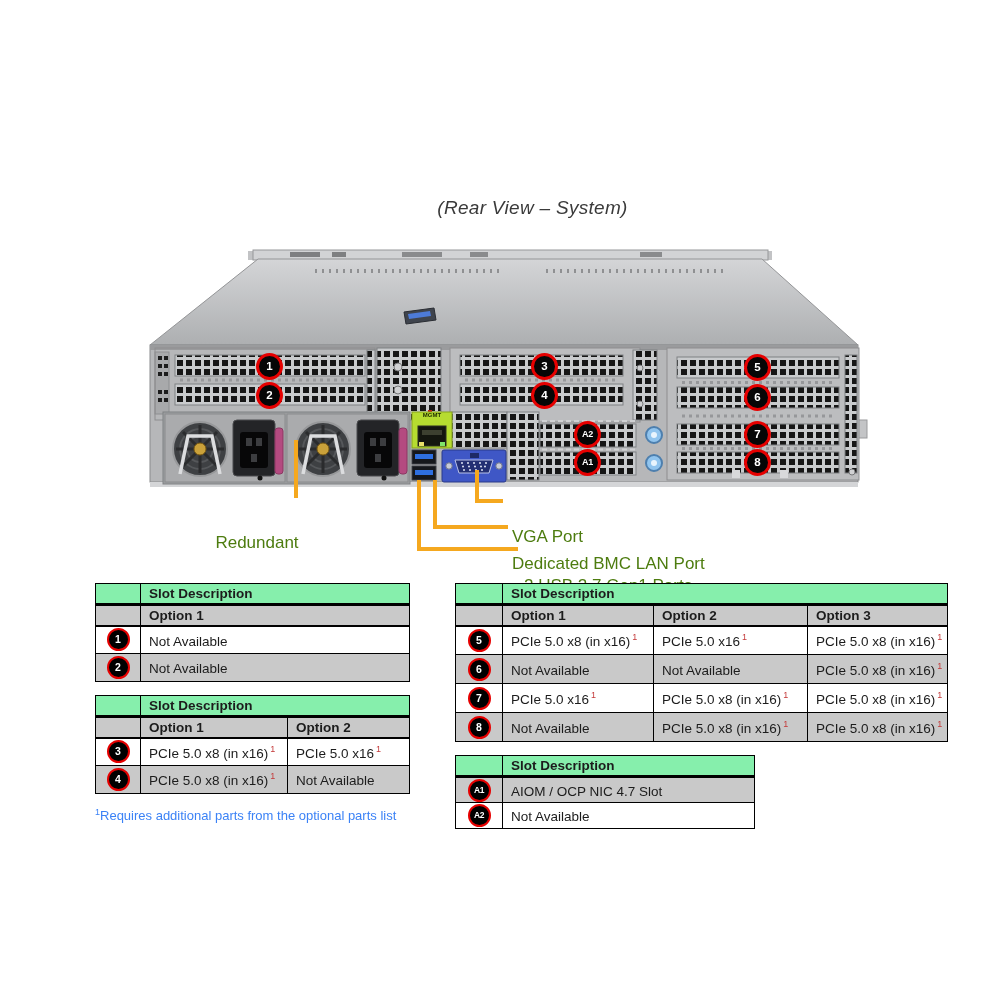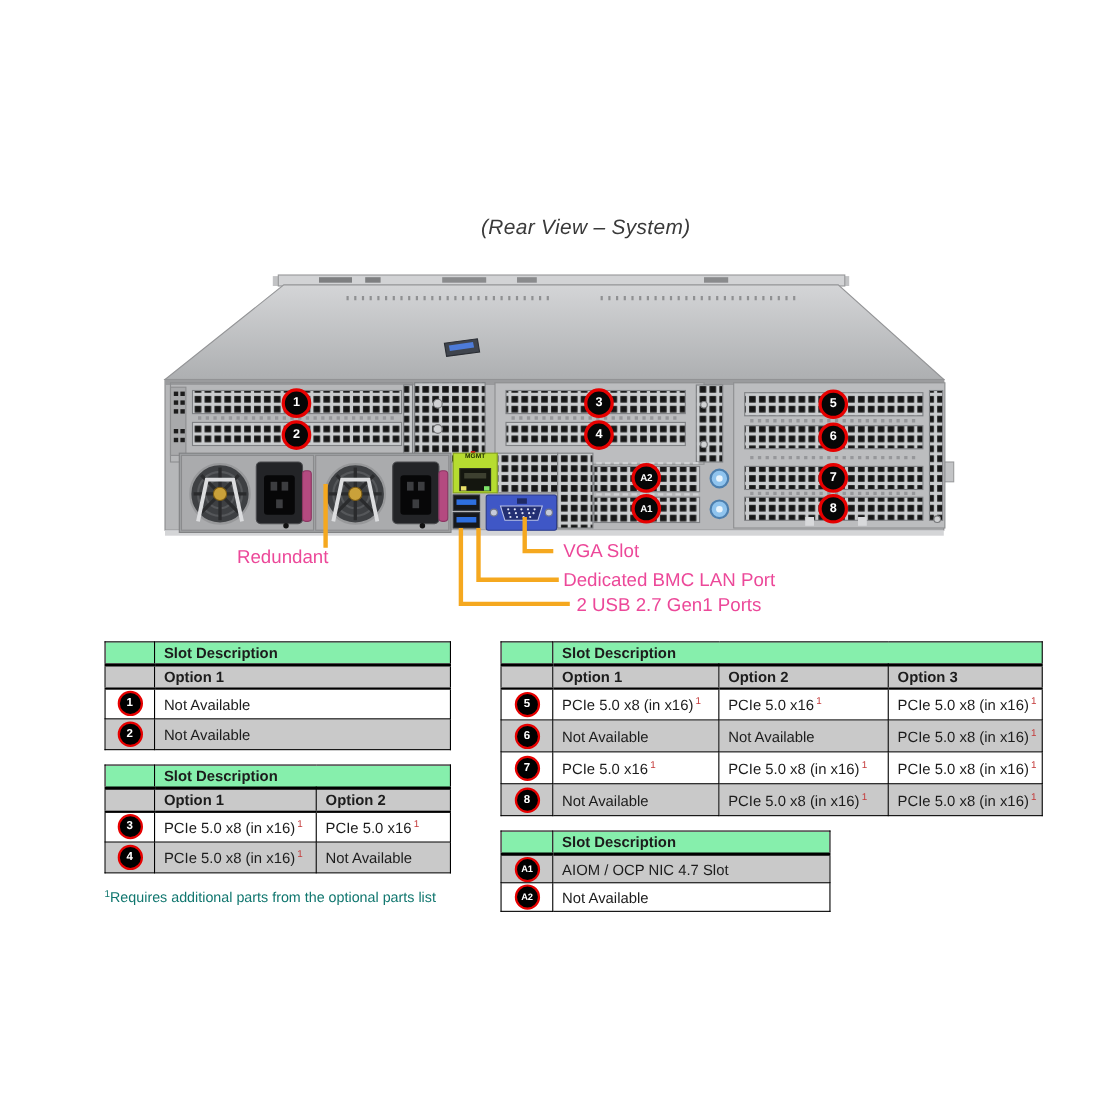--- a/index.html
+++ b/index.html
@@ -12,7 +12,7 @@
          font-style:italic;color:#3a3a3a;letter-spacing:.3px;}
 
   
-  .lbl{font-size:17px;color:#ec4899;white-space:nowrap;}
+  .lbl{font-size:17px;color:#4d7c0f;white-space:nowrap;margin-top:36px;}
   .lbl-psu{left:97px;top:496px;width:320px;text-align:center;line-height:21px;}
   .lbl-vga{left:512px;top:491px;}
   .lbl-bmc{left:512px;top:518px;}

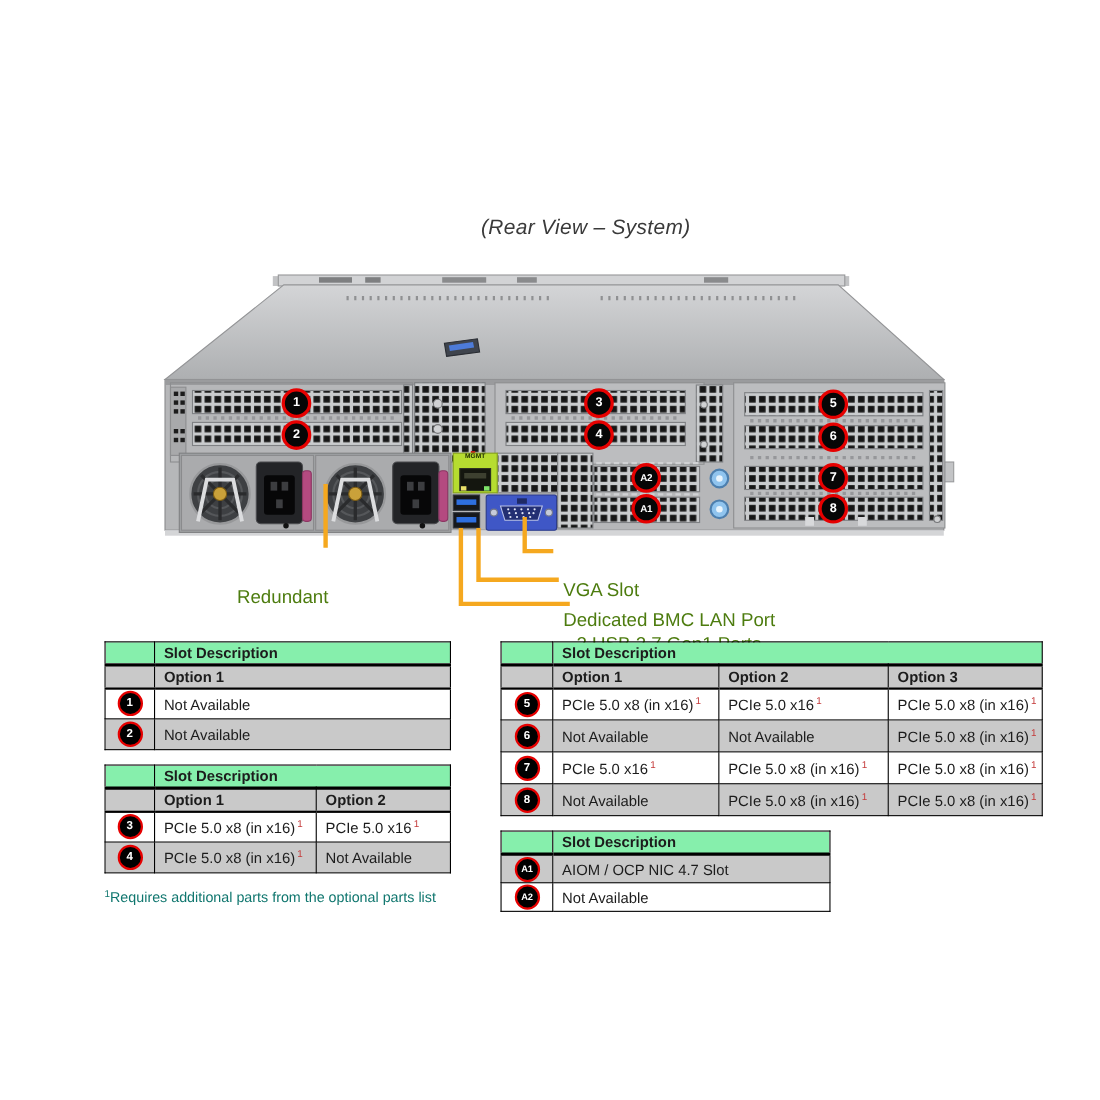--- a/index.html
+++ b/index.html
@@ -271,7 +271,7 @@
   <div class="abs lbl lbl-psu">
     <div>Redundant</div>
   </div>
-  <div class="abs lbl lbl-vga">VGA Slot</div>
+  <div class="abs lbl lbl-vga">VGA Port</div>
   <div class="abs lbl lbl-bmc">Dedicated BMC LAN Port</div>
   <div class="abs lbl lbl-usb">2 USB 2.7 Gen1 Ports</div>
 

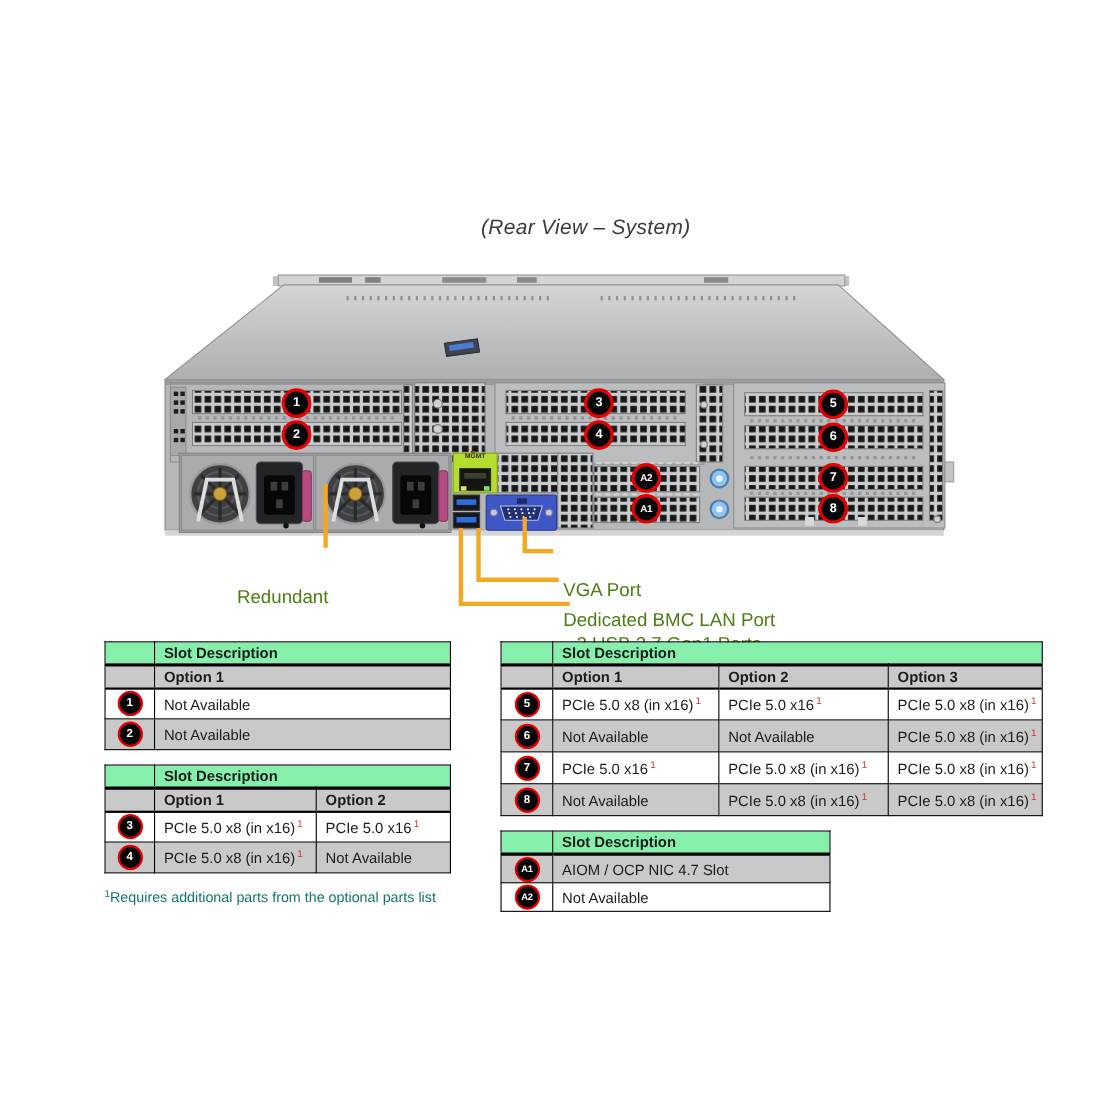--- a/index.html
+++ b/index.html
@@ -47,7 +47,7 @@
   .tbadge.ab{font-size:8.5px;letter-spacing:-.4px;}
   sup.fn{color:#c43a3a;font-size:9px;margin-left:2px;}
 
-  .footnote{left:95px;top:807px;font-size:13px;color:#0f766e;}
+  .footnote{left:95px;top:807px;font-size:13px;color:#3b82f6;}
   .footnote sup{font-size:9px;}
 </style>
 </head>

